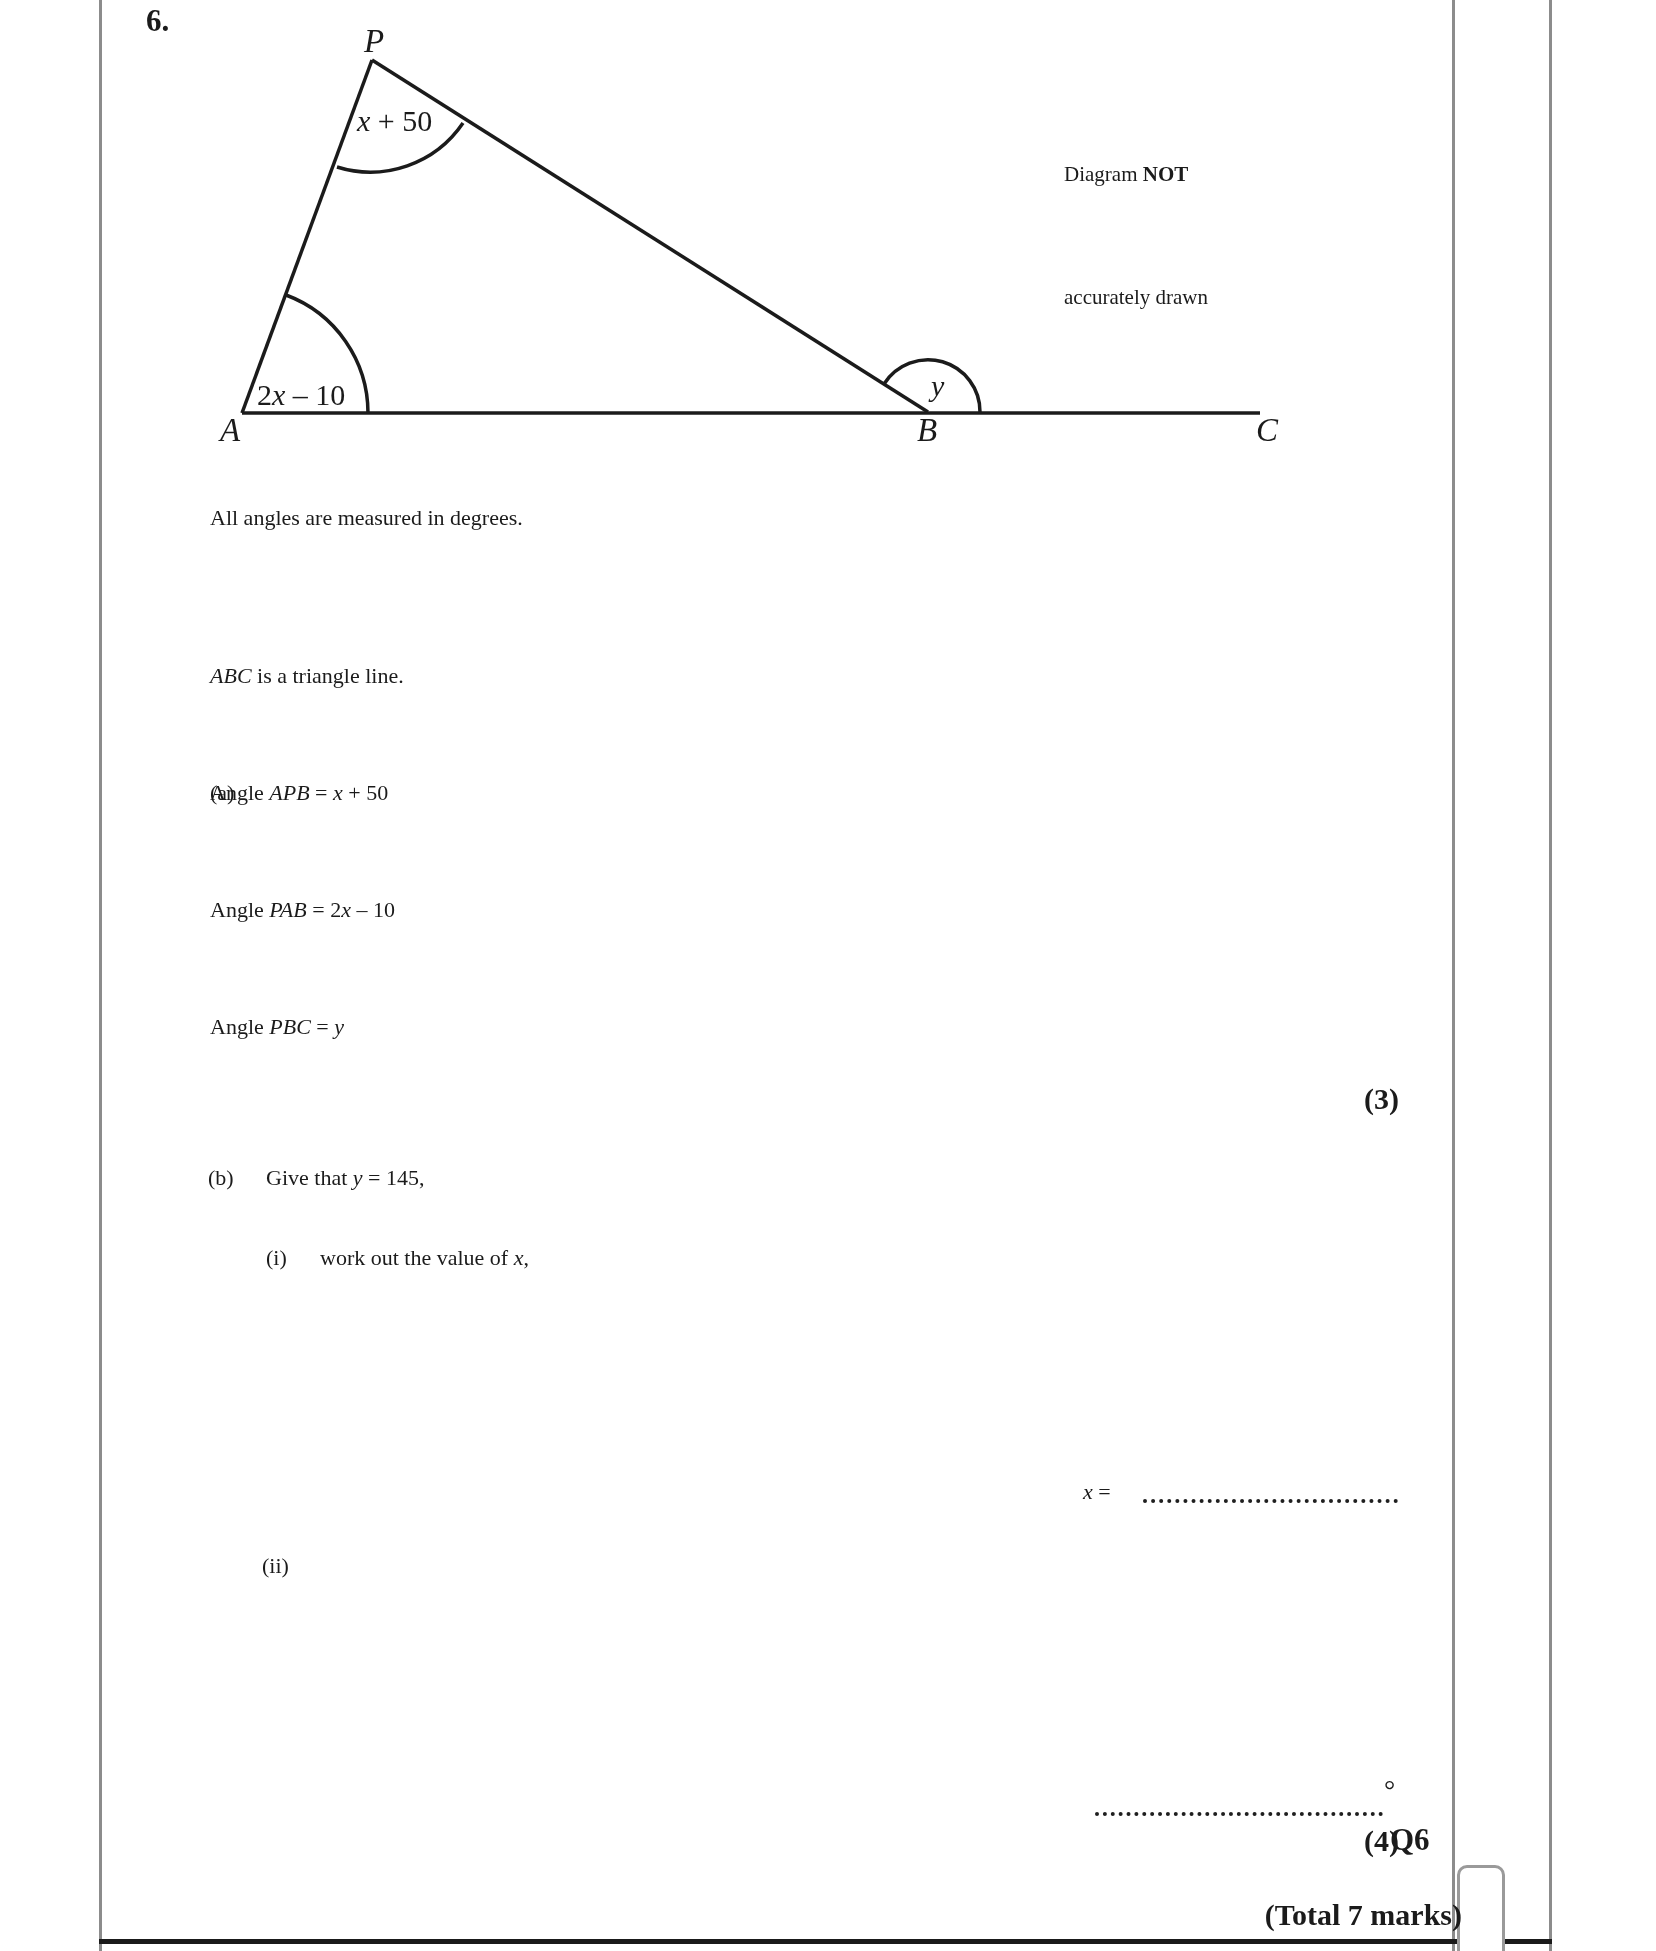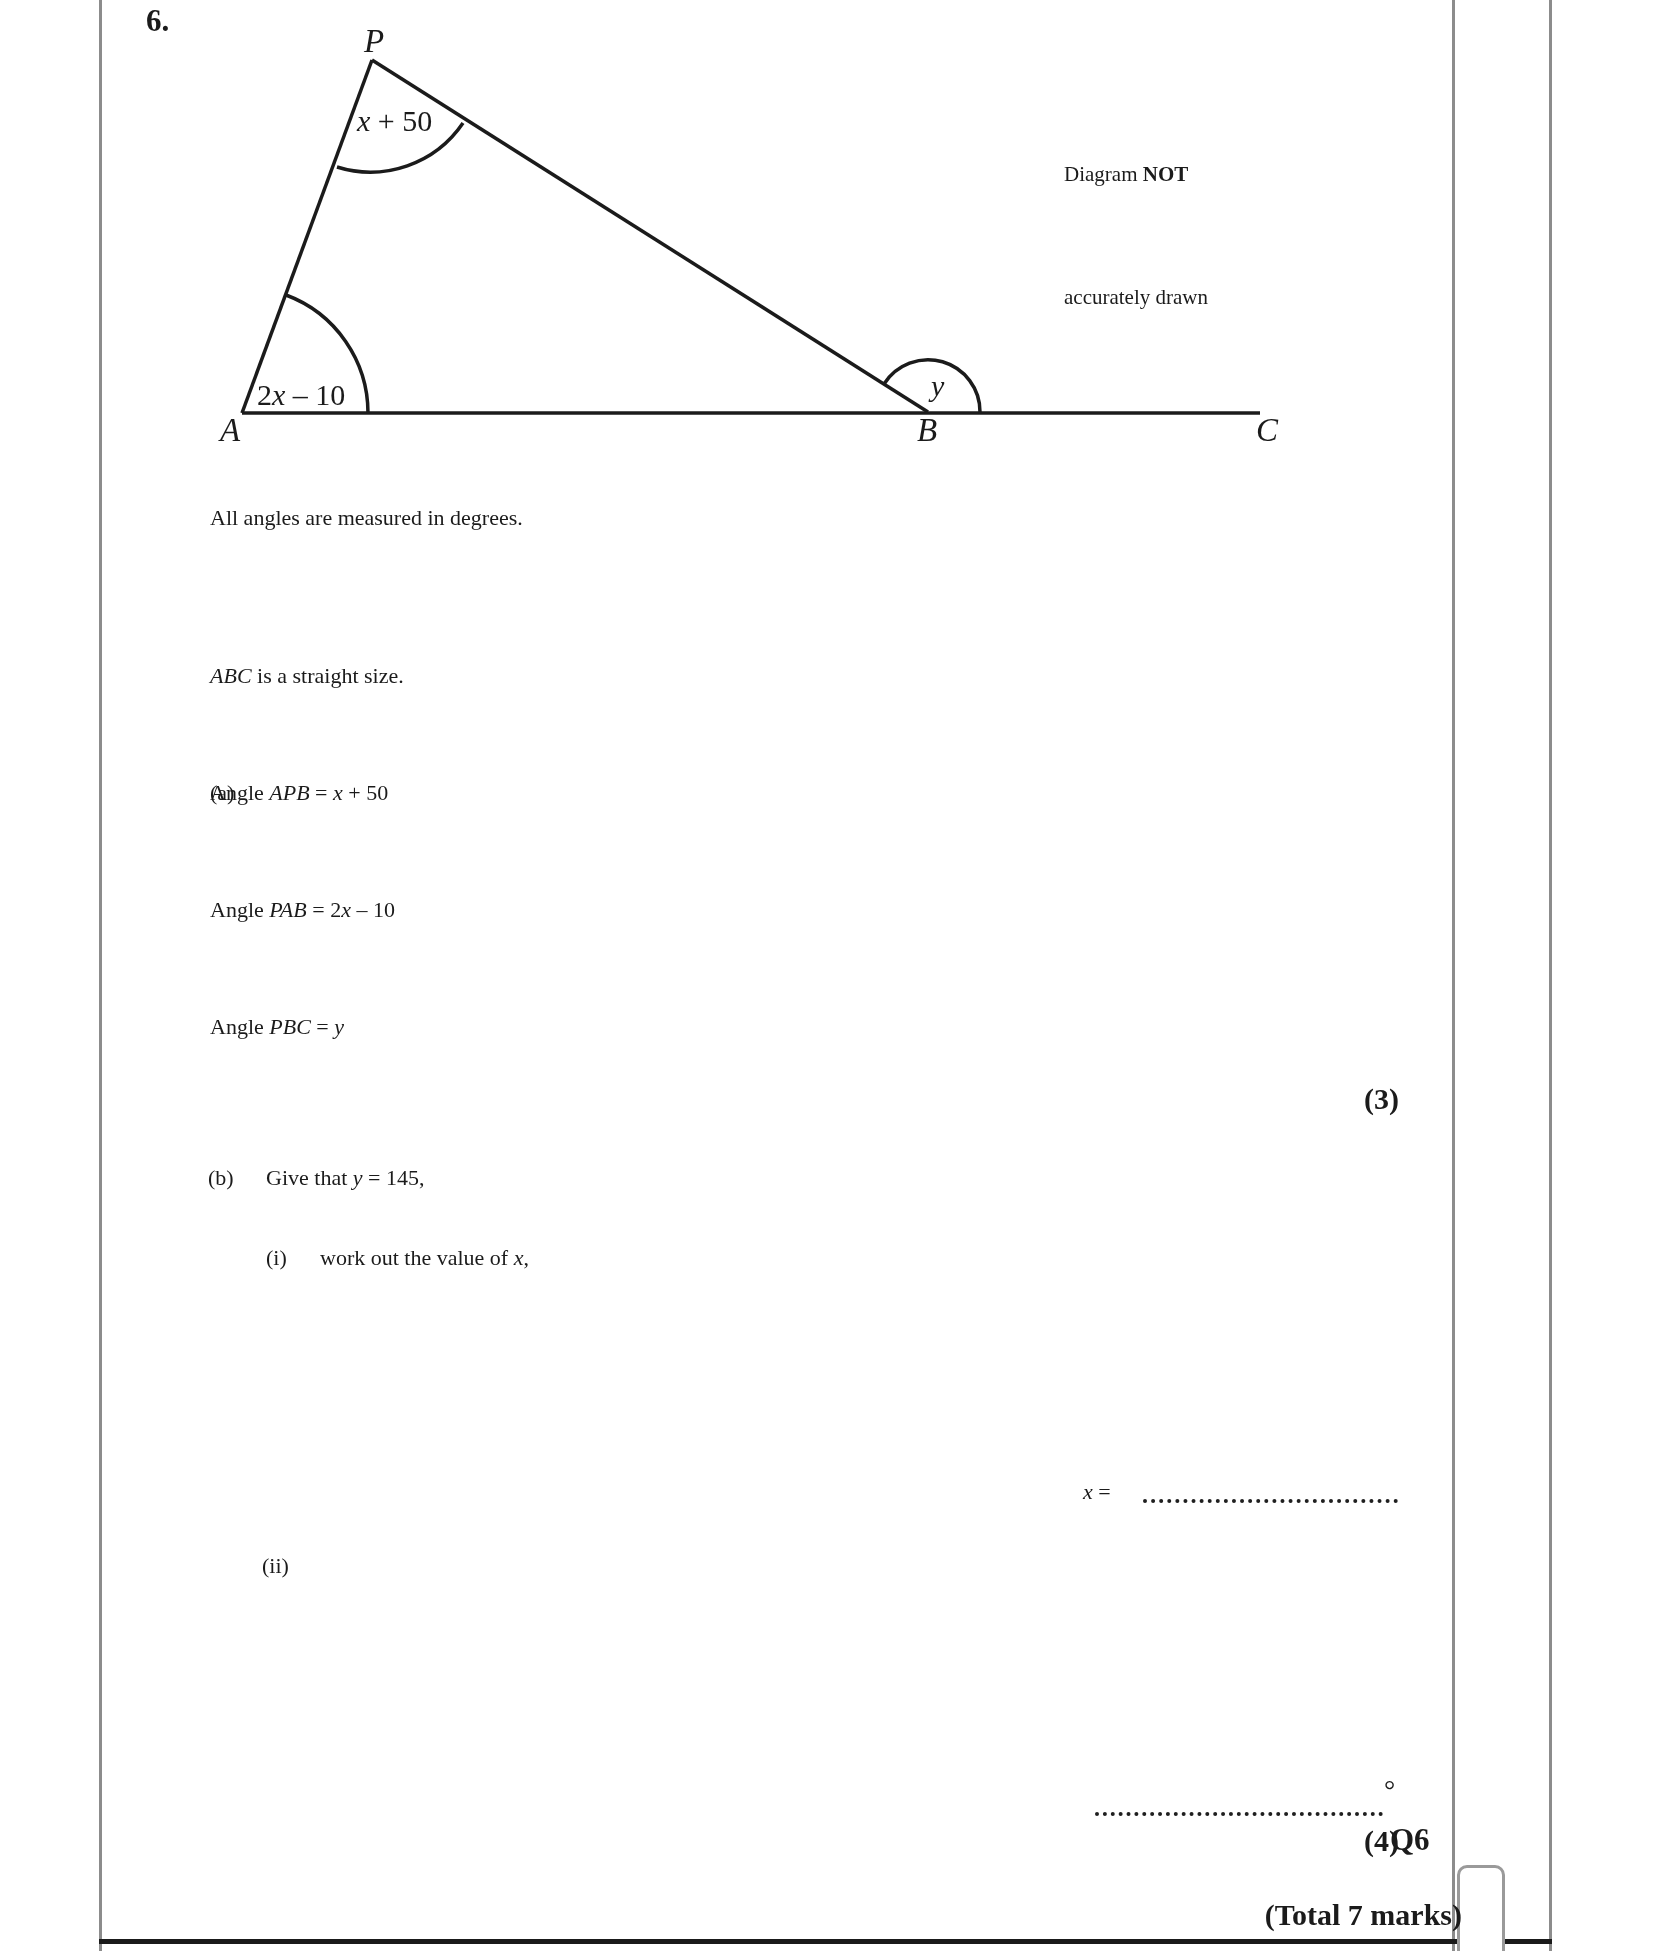--- a/index.html
+++ b/index.html
@@ -74,7 +74,7 @@
   <div class="abs t" style="left:210px;top:498px;"><span>All angles are measured in degrees.</span></div>
 
   <div class="abs t" style="left:210px;top:578px;">
-    <div><span class="it">ABC</span><span> is a straight size.</span></div>
+    <div><span class="it">ABC</span><span> is a triangle line.</span></div>
     <div><span>Angle </span><span class="it">APB</span><span> = </span><span class="it">x</span><span> + 50</span></div>
     <div><span>Angle </span><span class="it">PAB</span><span> = 2</span><span class="it">x</span><span> – 10</span></div>
     <div><span>Angle </span><span class="it">PBC</span><span> = </span><span class="it">y</span></div>

